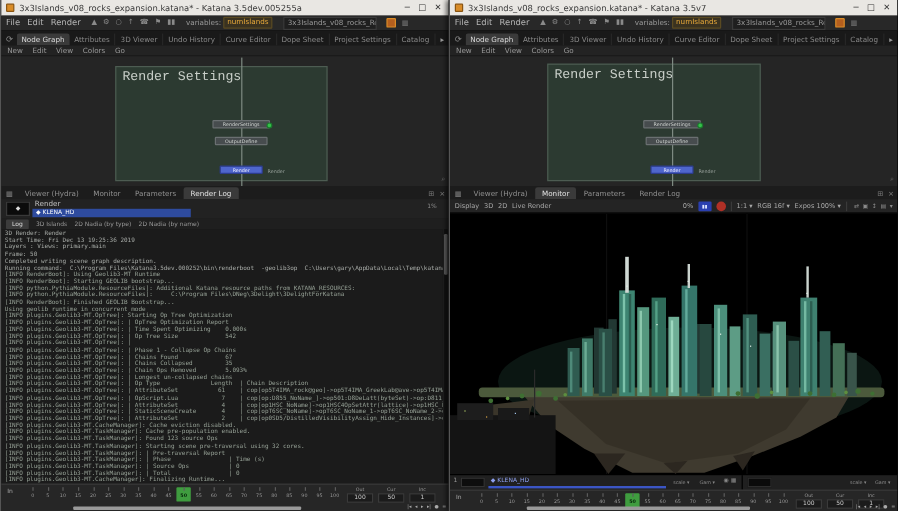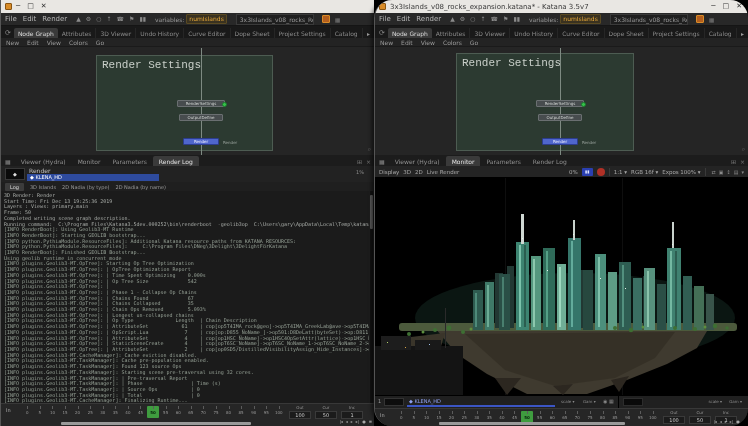--- a/index.html
+++ b/index.html
@@ -122,6 +122,7 @@
   <div class="window win-left">
     <div class="titlebar">
       <span class="app-logo"></span>
+      <span class="title-text">3x3Islands_v08_rocks_expansion.katana* - Katana 3.5dev.005255a</span>
       <span class="win-controls">
           <span>─</span>
           <span>□</span>

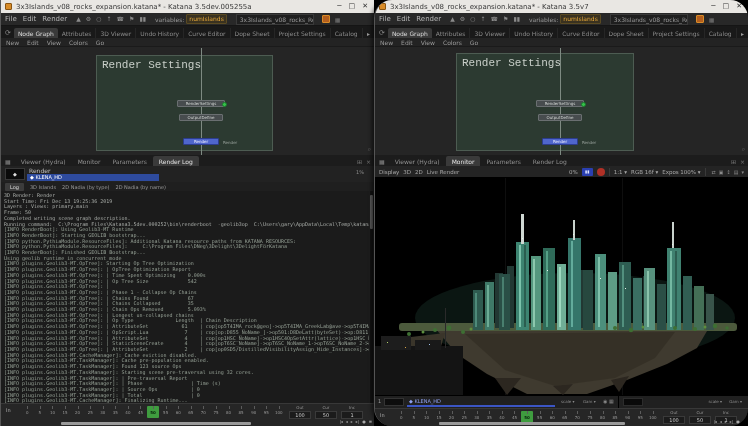--- a/index.html
+++ b/index.html
@@ -7,7 +7,7 @@
   .screen{position:relative;width:748px;height:426px;background:#000;}
   .window{position:absolute;top:0;width:374px;height:426px;background:#1e1e1e;overflow:hidden;border-left:1px solid #555;}
   .win-left{left:0;}
-  .win-right{left:374px;box-shadow:-2px 0 4px rgba(0,0,0,.6);border-radius:18px;}
+  .win-right{left:374px;box-shadow:-2px 0 4px rgba(0,0,0,.6);}
   
   .titlebar{position:absolute;top:0;left:0;right:0;height:13px;background:#e9e7e3;display:flex;align-items:center;padding:0 4px;gap:4px;}
   .app-logo{width:7px;height:7px;background:#d98c28;border:1px solid #8a5512;border-radius:1px;flex:0 0 auto;}

